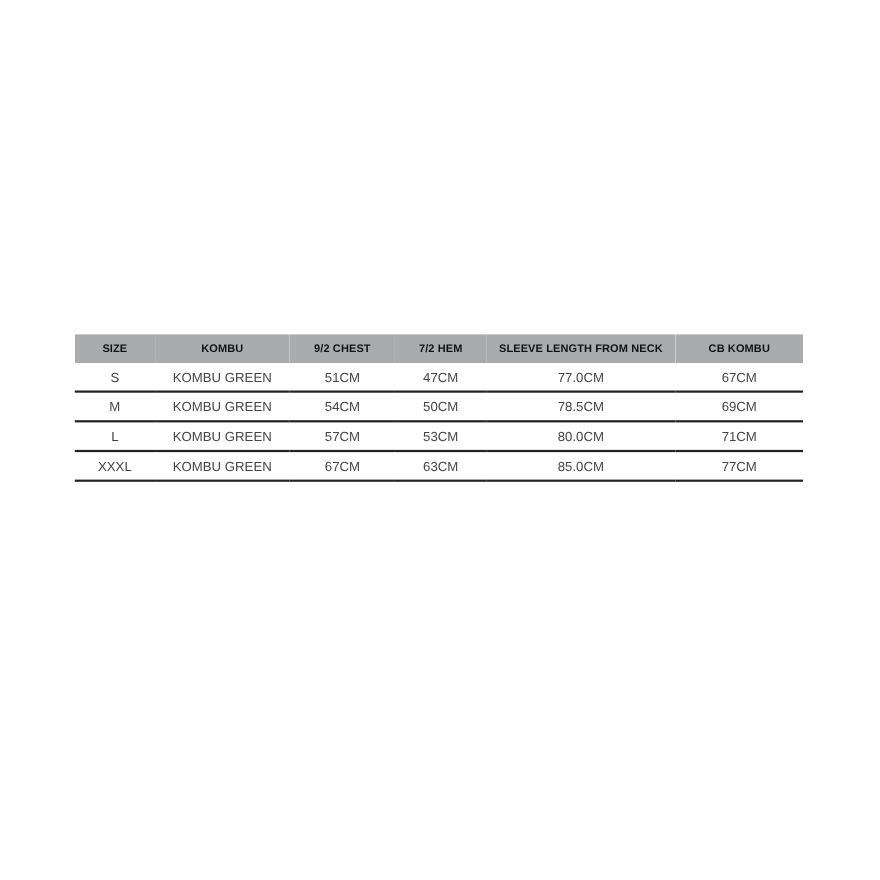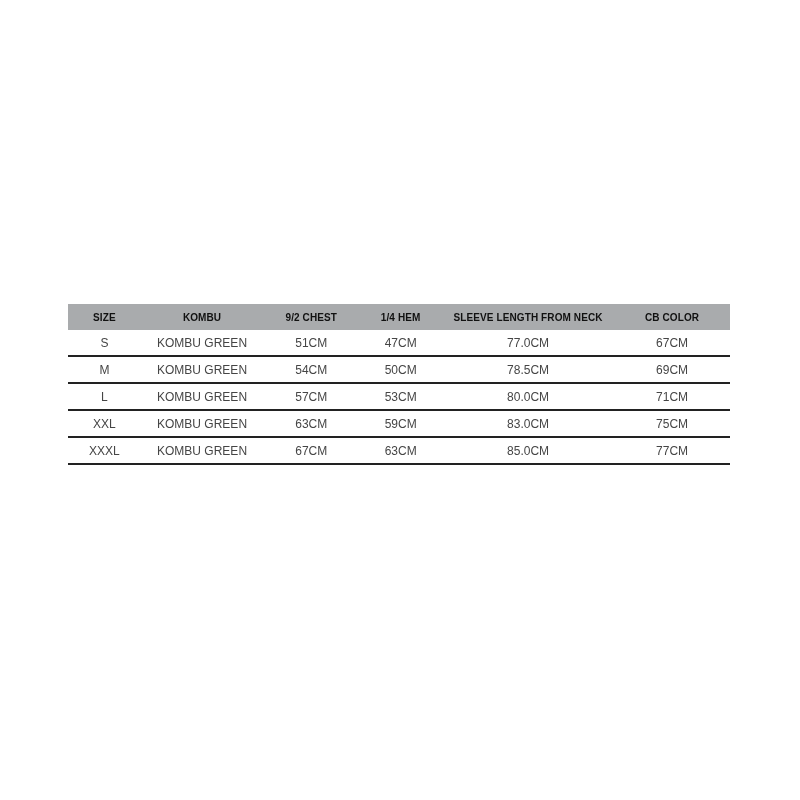--- a/index.html
+++ b/index.html
@@ -70,7 +70,7 @@
           <th>SIZE</th>
           <th>KOMBU</th>
           <th>9/2 CHEST</th>
-          <th>1/4 HEM</th>
+          <th>7/2 HEM</th>
           <th>SLEEVE LENGTH FROM NECK</th>
           <th>CB COLOR</th>
         </tr>

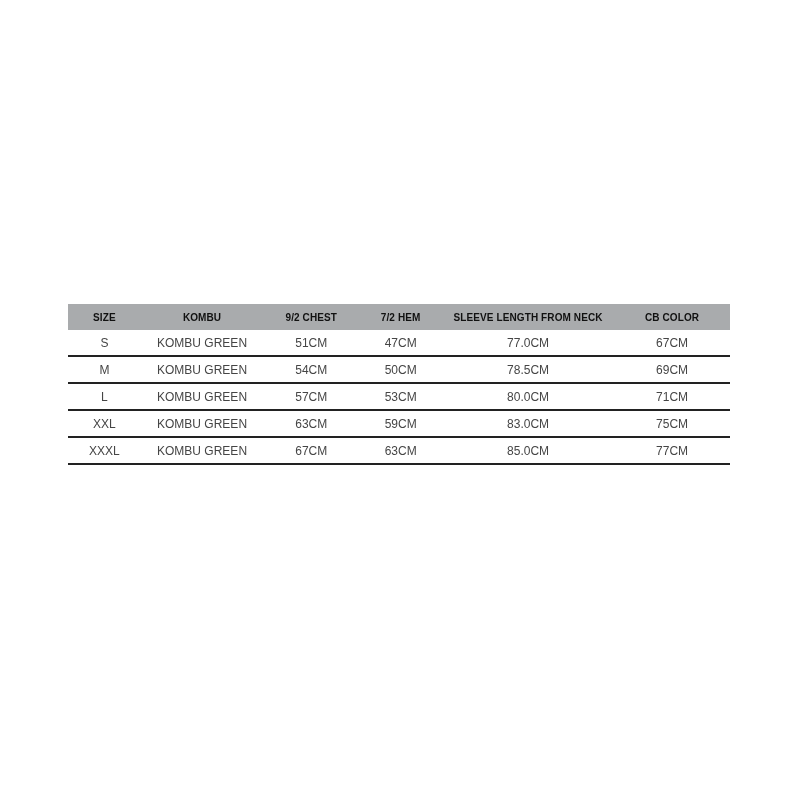--- a/index.html
+++ b/index.html
@@ -72,7 +72,7 @@
           <th>9/2 CHEST</th>
           <th>7/2 HEM</th>
           <th>SLEEVE LENGTH FROM NECK</th>
-          <th>CB COLOR</th>
+          <th>CB KOMBU</th>
         </tr>
       </thead>
       <tbody>

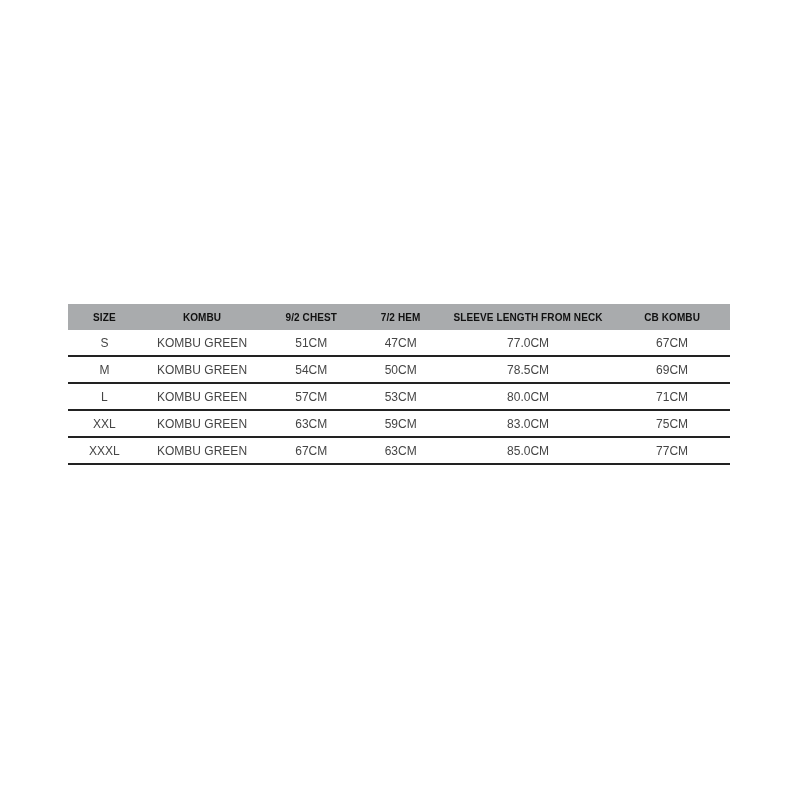--- a/index.html
+++ b/index.html
@@ -101,14 +101,6 @@
           <td>71CM</td>
         </tr>
         <tr>
-          <td>XXL</td>
-          <td>KOMBU GREEN</td>
-          <td>63CM</td>
-          <td>59CM</td>
-          <td>83.0CM</td>
-          <td>75CM</td>
-        </tr>
-        <tr>
           <td>XXXL</td>
           <td>KOMBU GREEN</td>
           <td>67CM</td>

